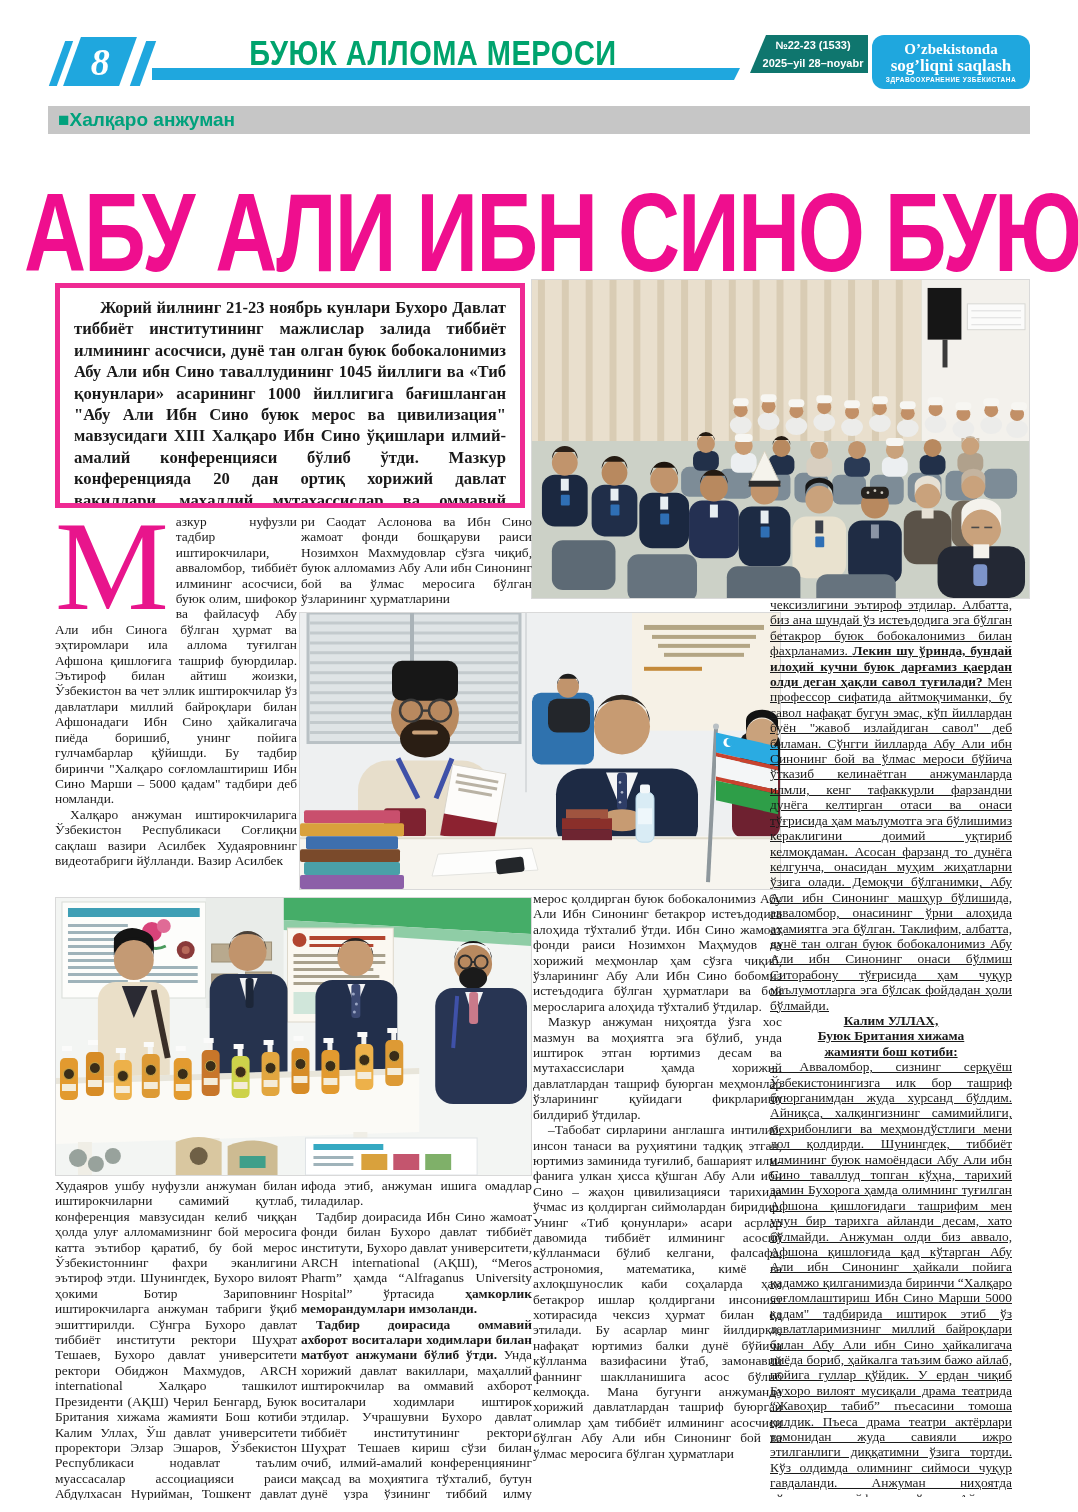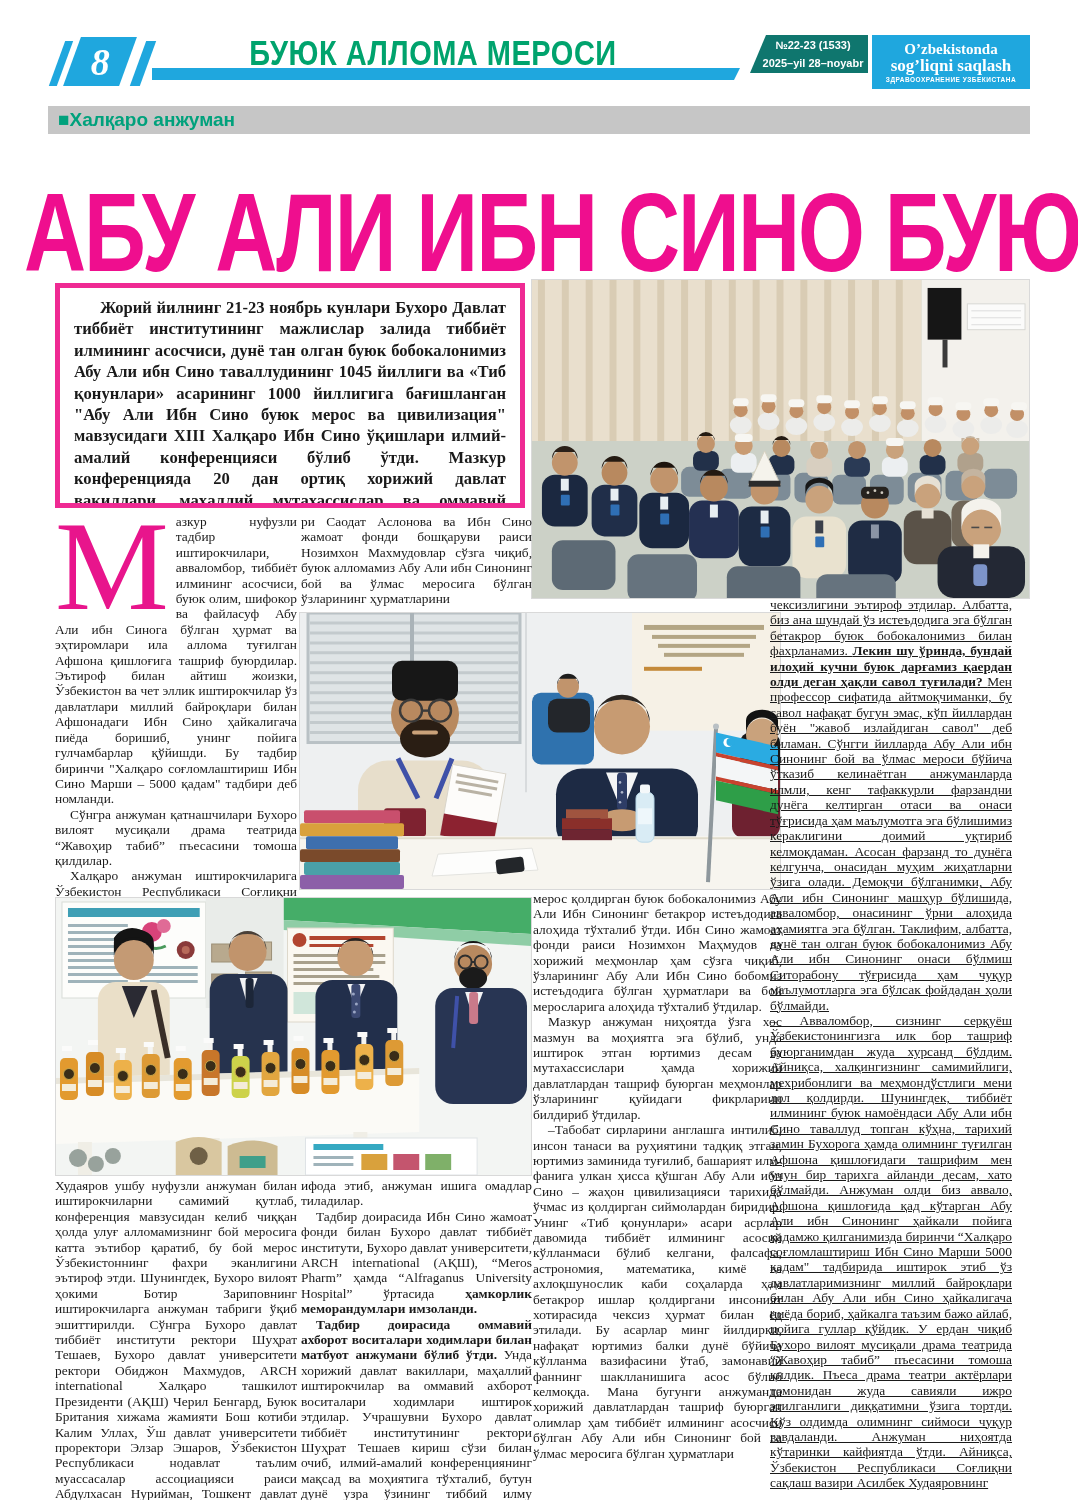--- a/index.html
+++ b/index.html
@@ -21,7 +21,7 @@
             font-family:"Liberation Sans",sans-serif;font-weight:700;color:#fff;font-size:11px;line-height:18px;
             padding-left:8px;box-sizing:border-box;text-align:center;}
   .brandbox{position:absolute;left:872px;top:35px;width:158px;height:54px;background:#1fa7de;color:#fff;
-            display:flex;flex-direction:column;justify-content:center;align-items:center;text-align:center;}
+            display:flex;flex-direction:column;justify-content:center;align-items:center;text-align:center;border-radius:12px;}
   .brand1{font:700 15px/16px "Liberation Serif",serif;}
   .brand2{font:700 17px/18px "Liberation Serif",serif;}
   .brand3{font:700 6.5px/9px "Liberation Sans",sans-serif;letter-spacing:.5px;}

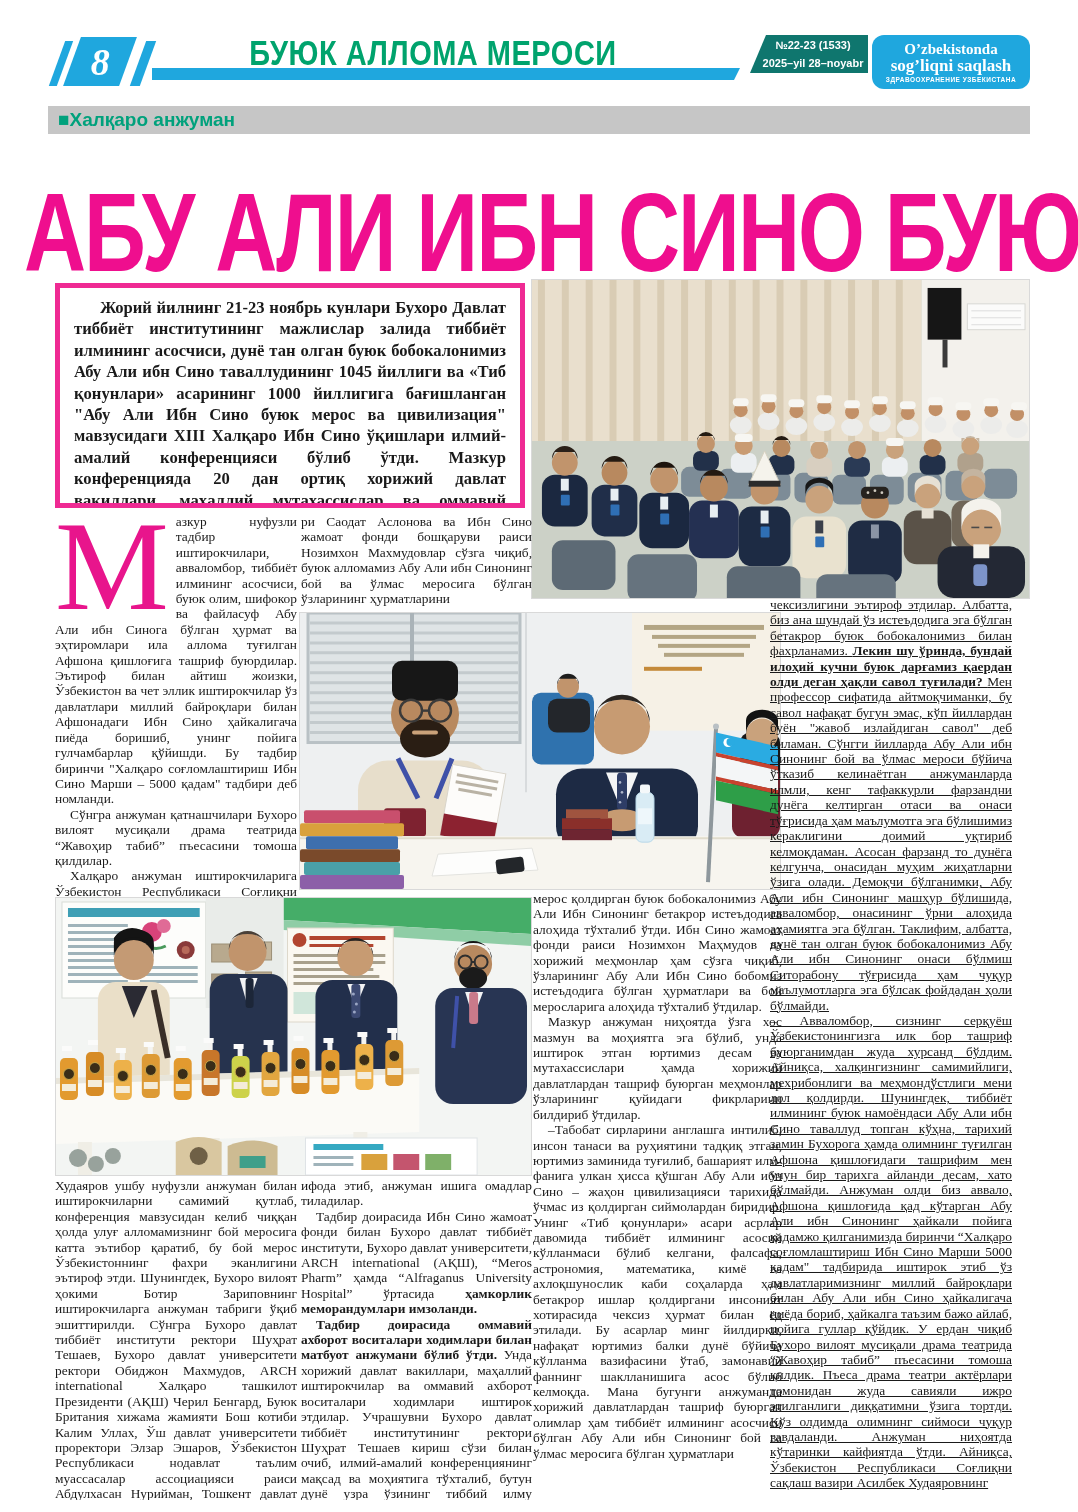--- a/index.html
+++ b/index.html
@@ -253,7 +253,6 @@
 
   <div class="col abs" style="left:55px;top:514px;width:242px;height:392px;">
     <p><span class="dropcap">М</span><span>азкур нуфузли тадбир иштирокчилари, авваломбор, тиббиёт илмининг асосчиси, буюк олим, шифокор ва файласуф Абу Али ибн Синога бўлган ҳурмат ва эҳтиромлари ила аллома туғилган Афшона қишлоғига ташриф буюрдилар. Эътироф билан айтиш жоизки, Ўзбекистон ва чет эллик иштирокчилар ўз давлатлари миллий байроқлари билан Афшонадаги Ибн Сино ҳайкалигача пиёда боришиб, унинг пойига гулчамбарлар қўйишди. Бу тадбир биринчи "Халқаро соғломлаштириш Ибн Сино Марши – 5000 қадам" тадбири деб номланди.</span></p>
-    <p class="ind">Сўнгра анжуман қатнашчилари Бухоро вилоят мусиқали драма театрида “Жавоҳир табиб” пъесасини томоша қилдилар.</p>
     <p class="ind">Халқаро анжуман иштирокчиларига Ўзбекистон Республикаси Соғлиқни сақлаш вазири Асилбек Худаяровнинг видеотабриги йўлланди. Вазир Асилбек</p>
   </div>
 

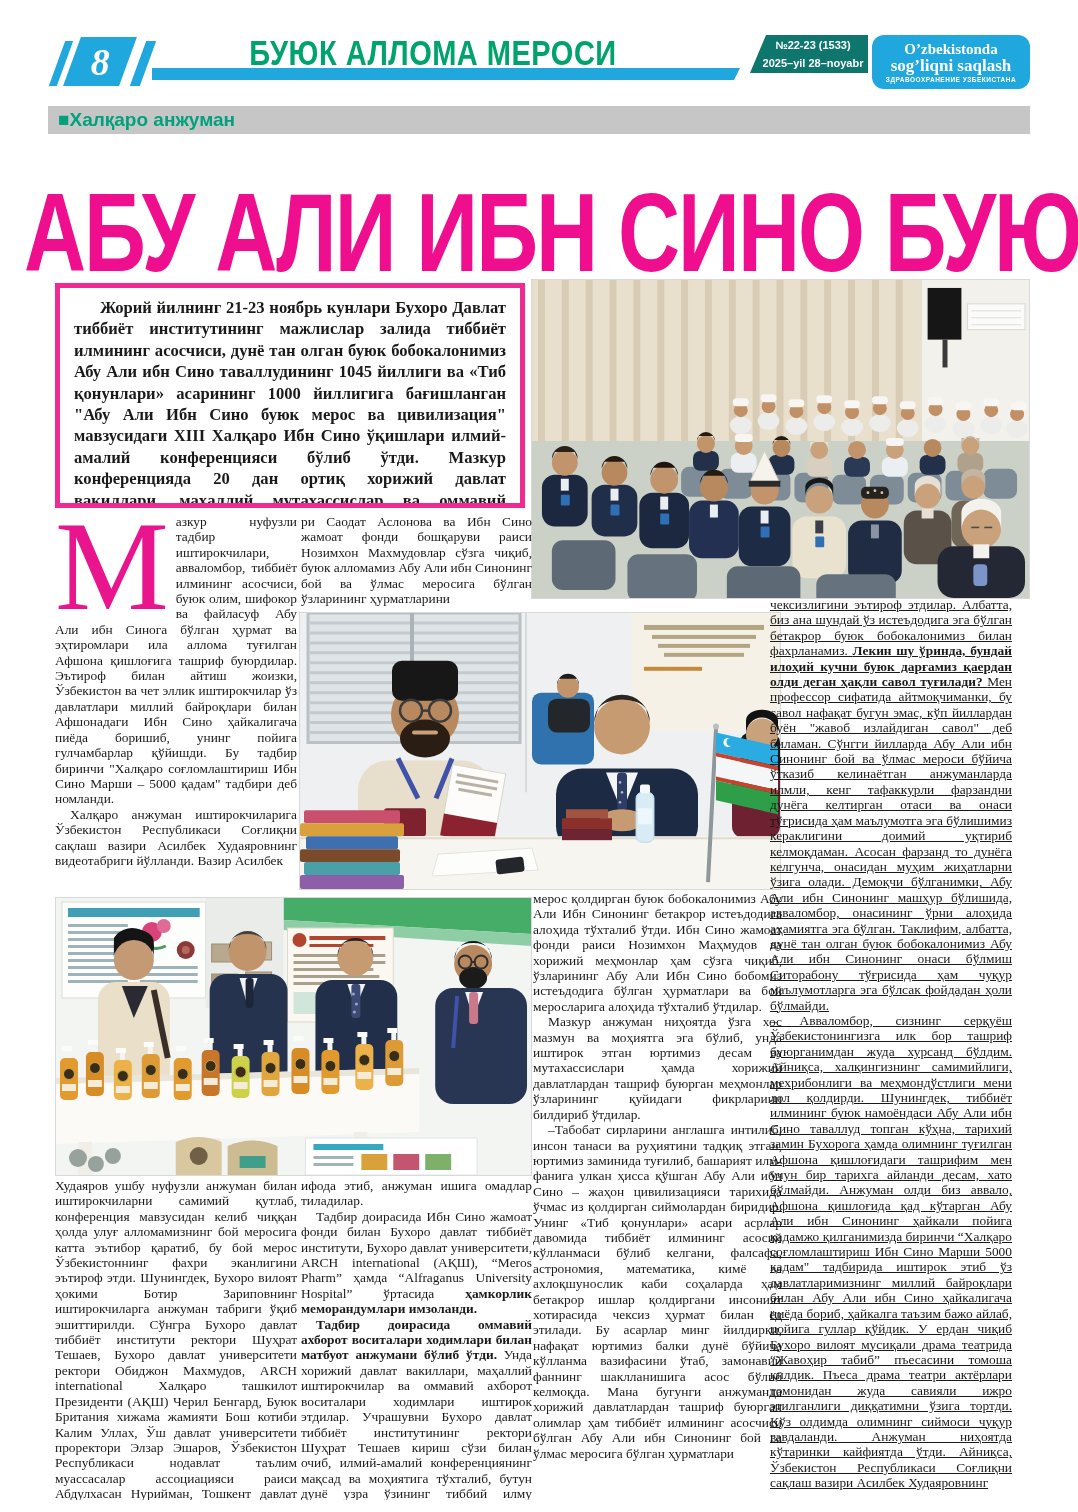--- a/index.html
+++ b/index.html
@@ -368,6 +368,9 @@
 
   <div class="col abs" style="left:770px;top:597px;width:242px;height:900px;text-decoration:underline;">
     <p><span>чексизлигини эътироф этдилар. Албатта, биз ана шундай ўз истеъдодига эга бўлган бетакрор буюк бобокалонимиз билан фахрланамиз. </span><b>Лекин шу ўринда, бундай илоҳий кучни буюк дарғамиз қаердан олди деган ҳақли савол туғилади? </b><span>Мен профессор сифатида айтмоқчиманки, бу савол нафақат бугун эмас, кўп йиллардан буён "жавоб излайдиган савол" деб биламан. Сўнгги йилларда Абу Али ибн Синонинг бой ва ўлмас мероси бўйича ўтказиб келинаётган анжуманларда илмли, кенг тафаккурли фарзандни дунёга келтирган отаси ва онаси тўғрисида ҳам маълумотга эга бўлишимиз кераклигини доимий уқтириб келмоқдаман. Асосан фарзанд то дунёга келгунча, онасидан муҳим жиҳатларни ўзига олади. Демоқчи бўлганимки, Абу Али ибн Синонинг машҳур бўлишида, авваломбор, онасининг ўрни алоҳида аҳамиятга эга бўлган. Таклифим, албатта, дунё тан олган буюк бобокалонимиз Абу Али ибн Синонинг онаси бўлмиш Ситорабону тўғрисида ҳам чуқур маълумотларга эга бўлсак фойдадан ҳоли бўлмайди.</span></p>
+    <p class="byline">Калим УЛЛАХ,
+Буюк Британия хижама
+жамияти бош котиби:</p>
     <p>– Авваломбор, сизнинг серқуёш Ўзбекистонингизга илк бор ташриф буюрганимдан жуда хурсанд бўлдим. Айниқса, халқингизнинг самимийлиги, мехрибонлиги ва меҳмондўстлиги мени лол қолдирди. Шунингдек, тиббиёт илмининг буюк намоёндаси Абу Али ибн Сино таваллуд топган кўҳна, тарихий замин Бухорога ҳамда олимнинг туғилган Афшона қишлоғидаги ташрифим мен учун бир тарихга айланди десам, хато бўлмайди. Анжуман олди биз аввало, Афшона қишлоғида қад кўтарган Абу Али ибн Синонинг ҳайкали пойига қадамжо қилганимизда биринчи “Халқаро соғломлаштириш Ибн Сино Марши 5000 қадам" тадбирида иштирок этиб ўз давлатларимизнинг миллий байроқлари билан Абу Али ибн Сино ҳайкалигача пиёда бориб, ҳайкалга таъзим бажо айлаб, пойига гуллар қўйдик. У ердан чиқиб Бухоро вилоят мусиқали драма театрида “Жавоҳир табиб” пъесасини томоша қилдик. Пъеса драма театри актёрлари томонидан жуда савияли ижро этилганлиги диққатимни ўзига тортди. Кўз олдимда олимнинг сиймоси чуқур гавдаланди. Анжуман ниҳоятда кўтаринки кайфиятда ўтди. Айниқса, Ўзбекистон Республикаси Соғлиқни сақлаш вазири Асилбек Худаяровнинг</p>
   </div>
 

